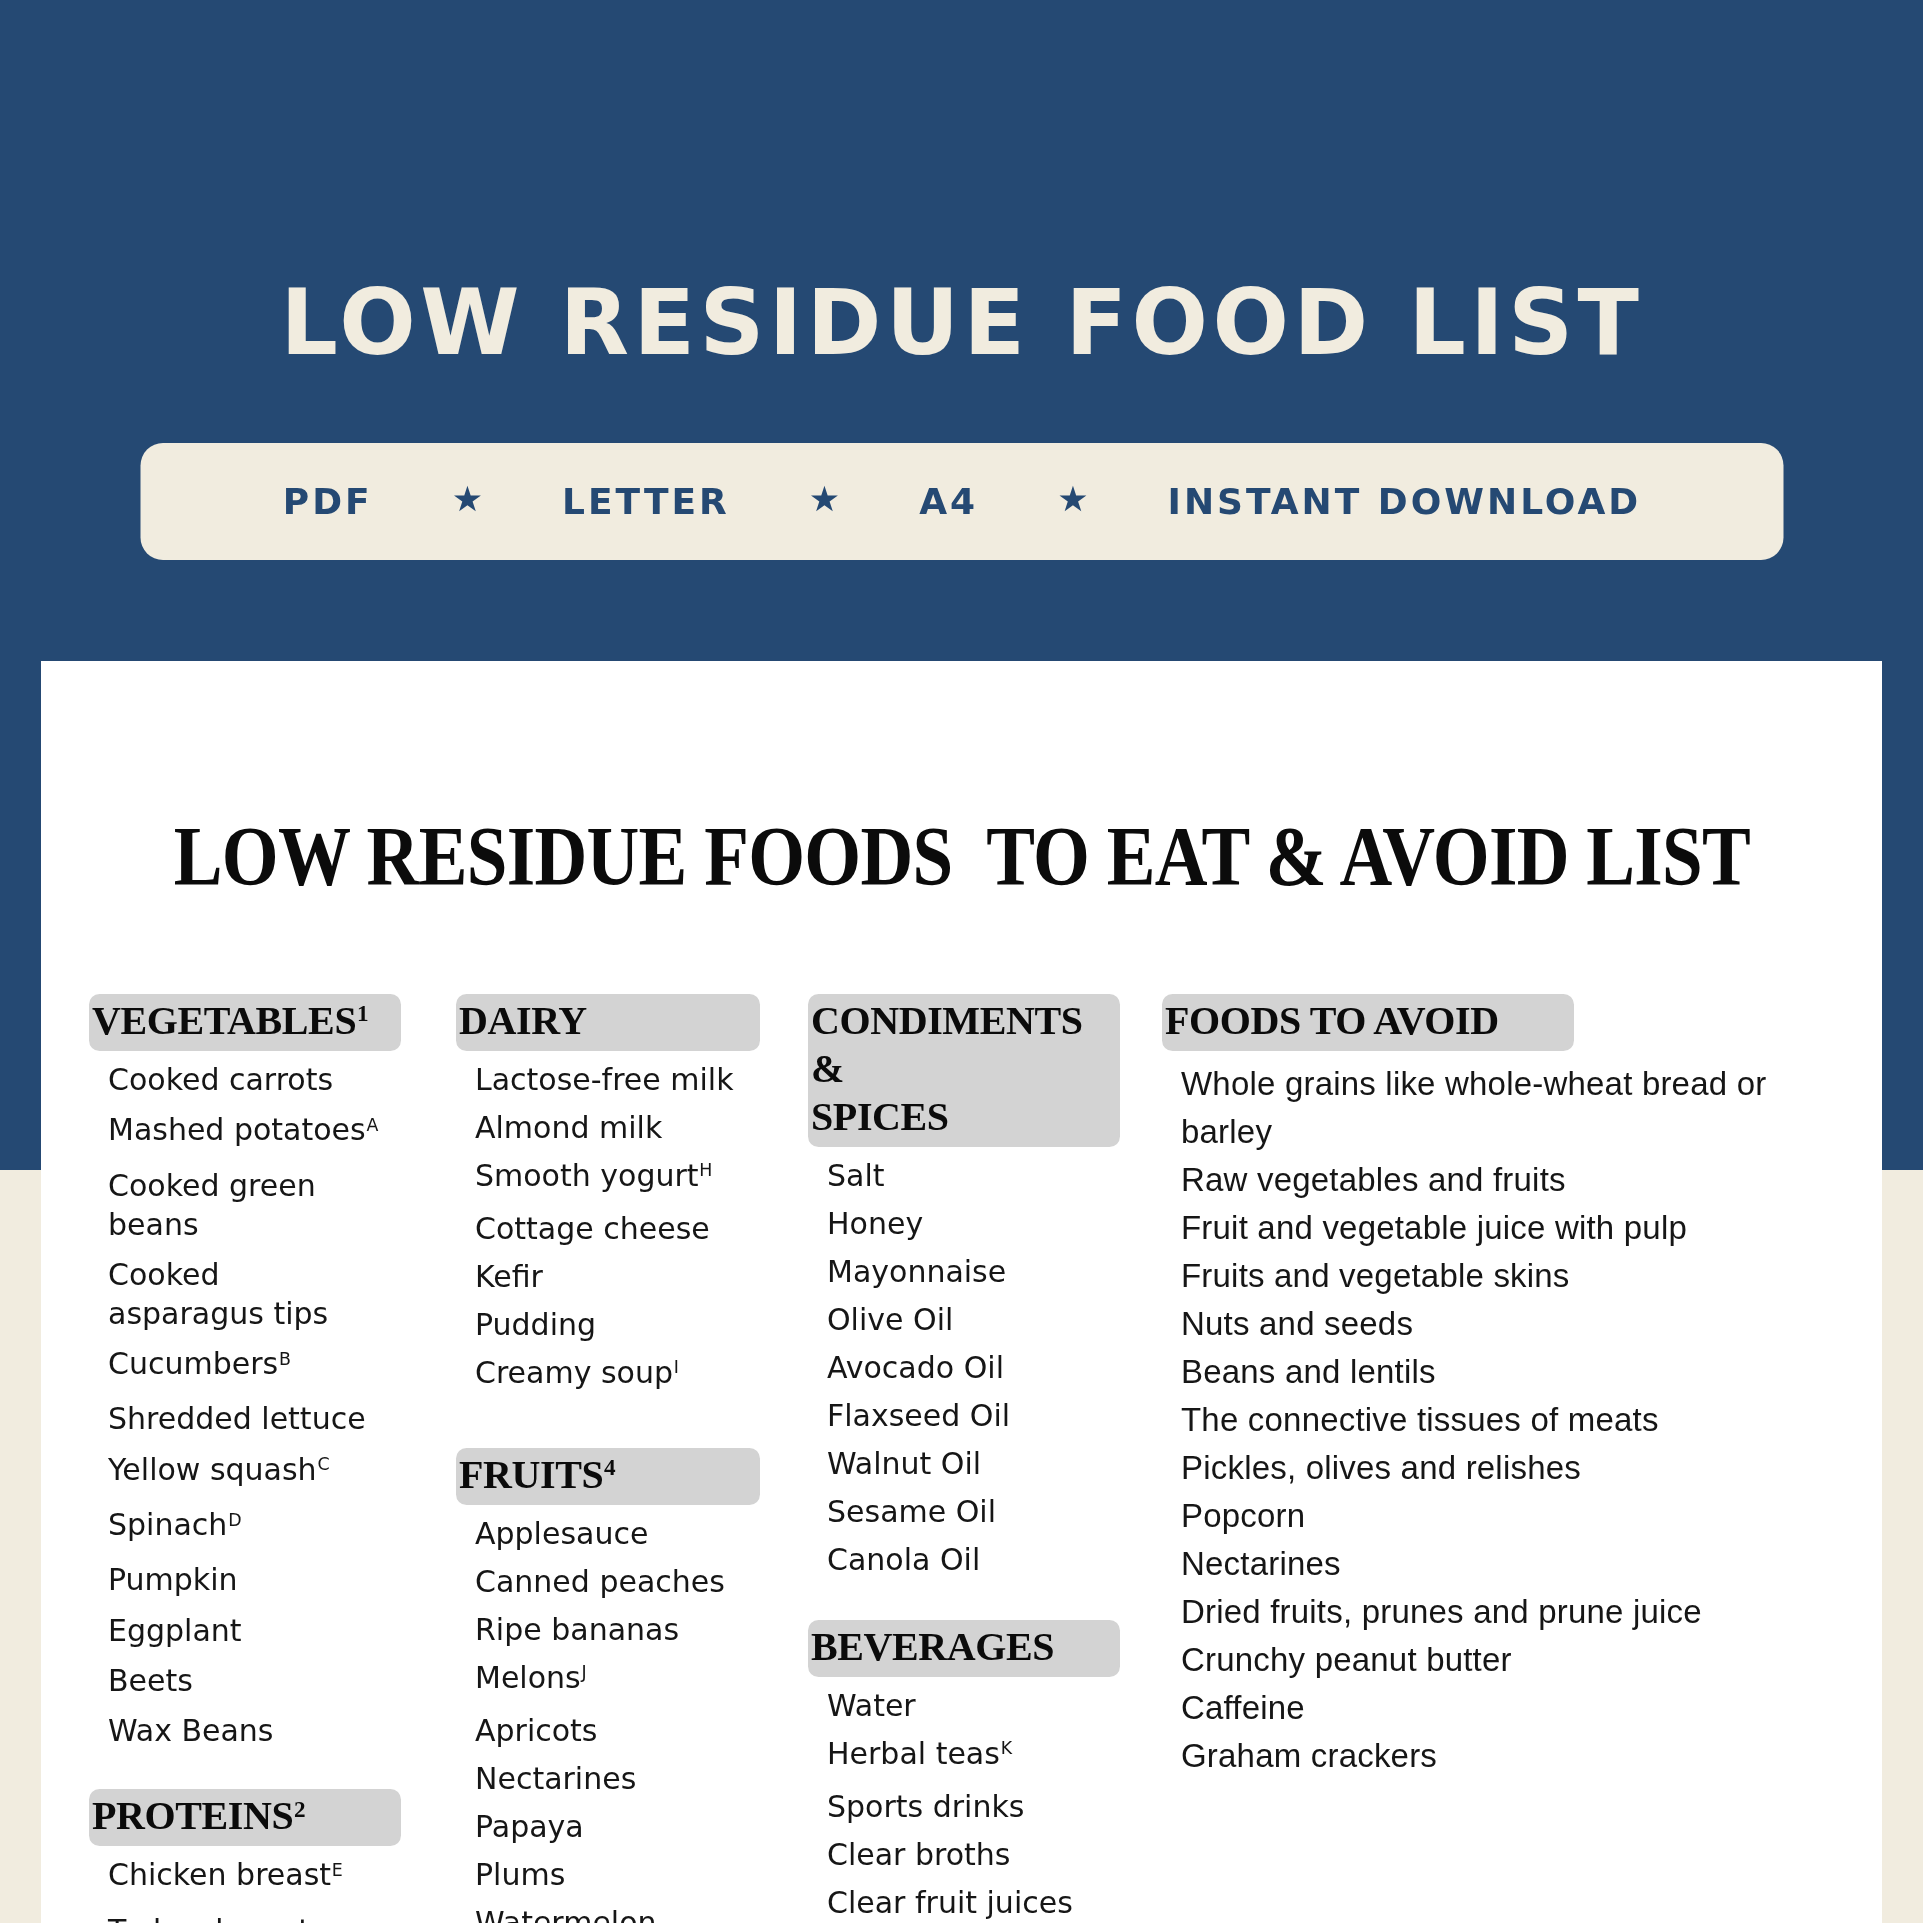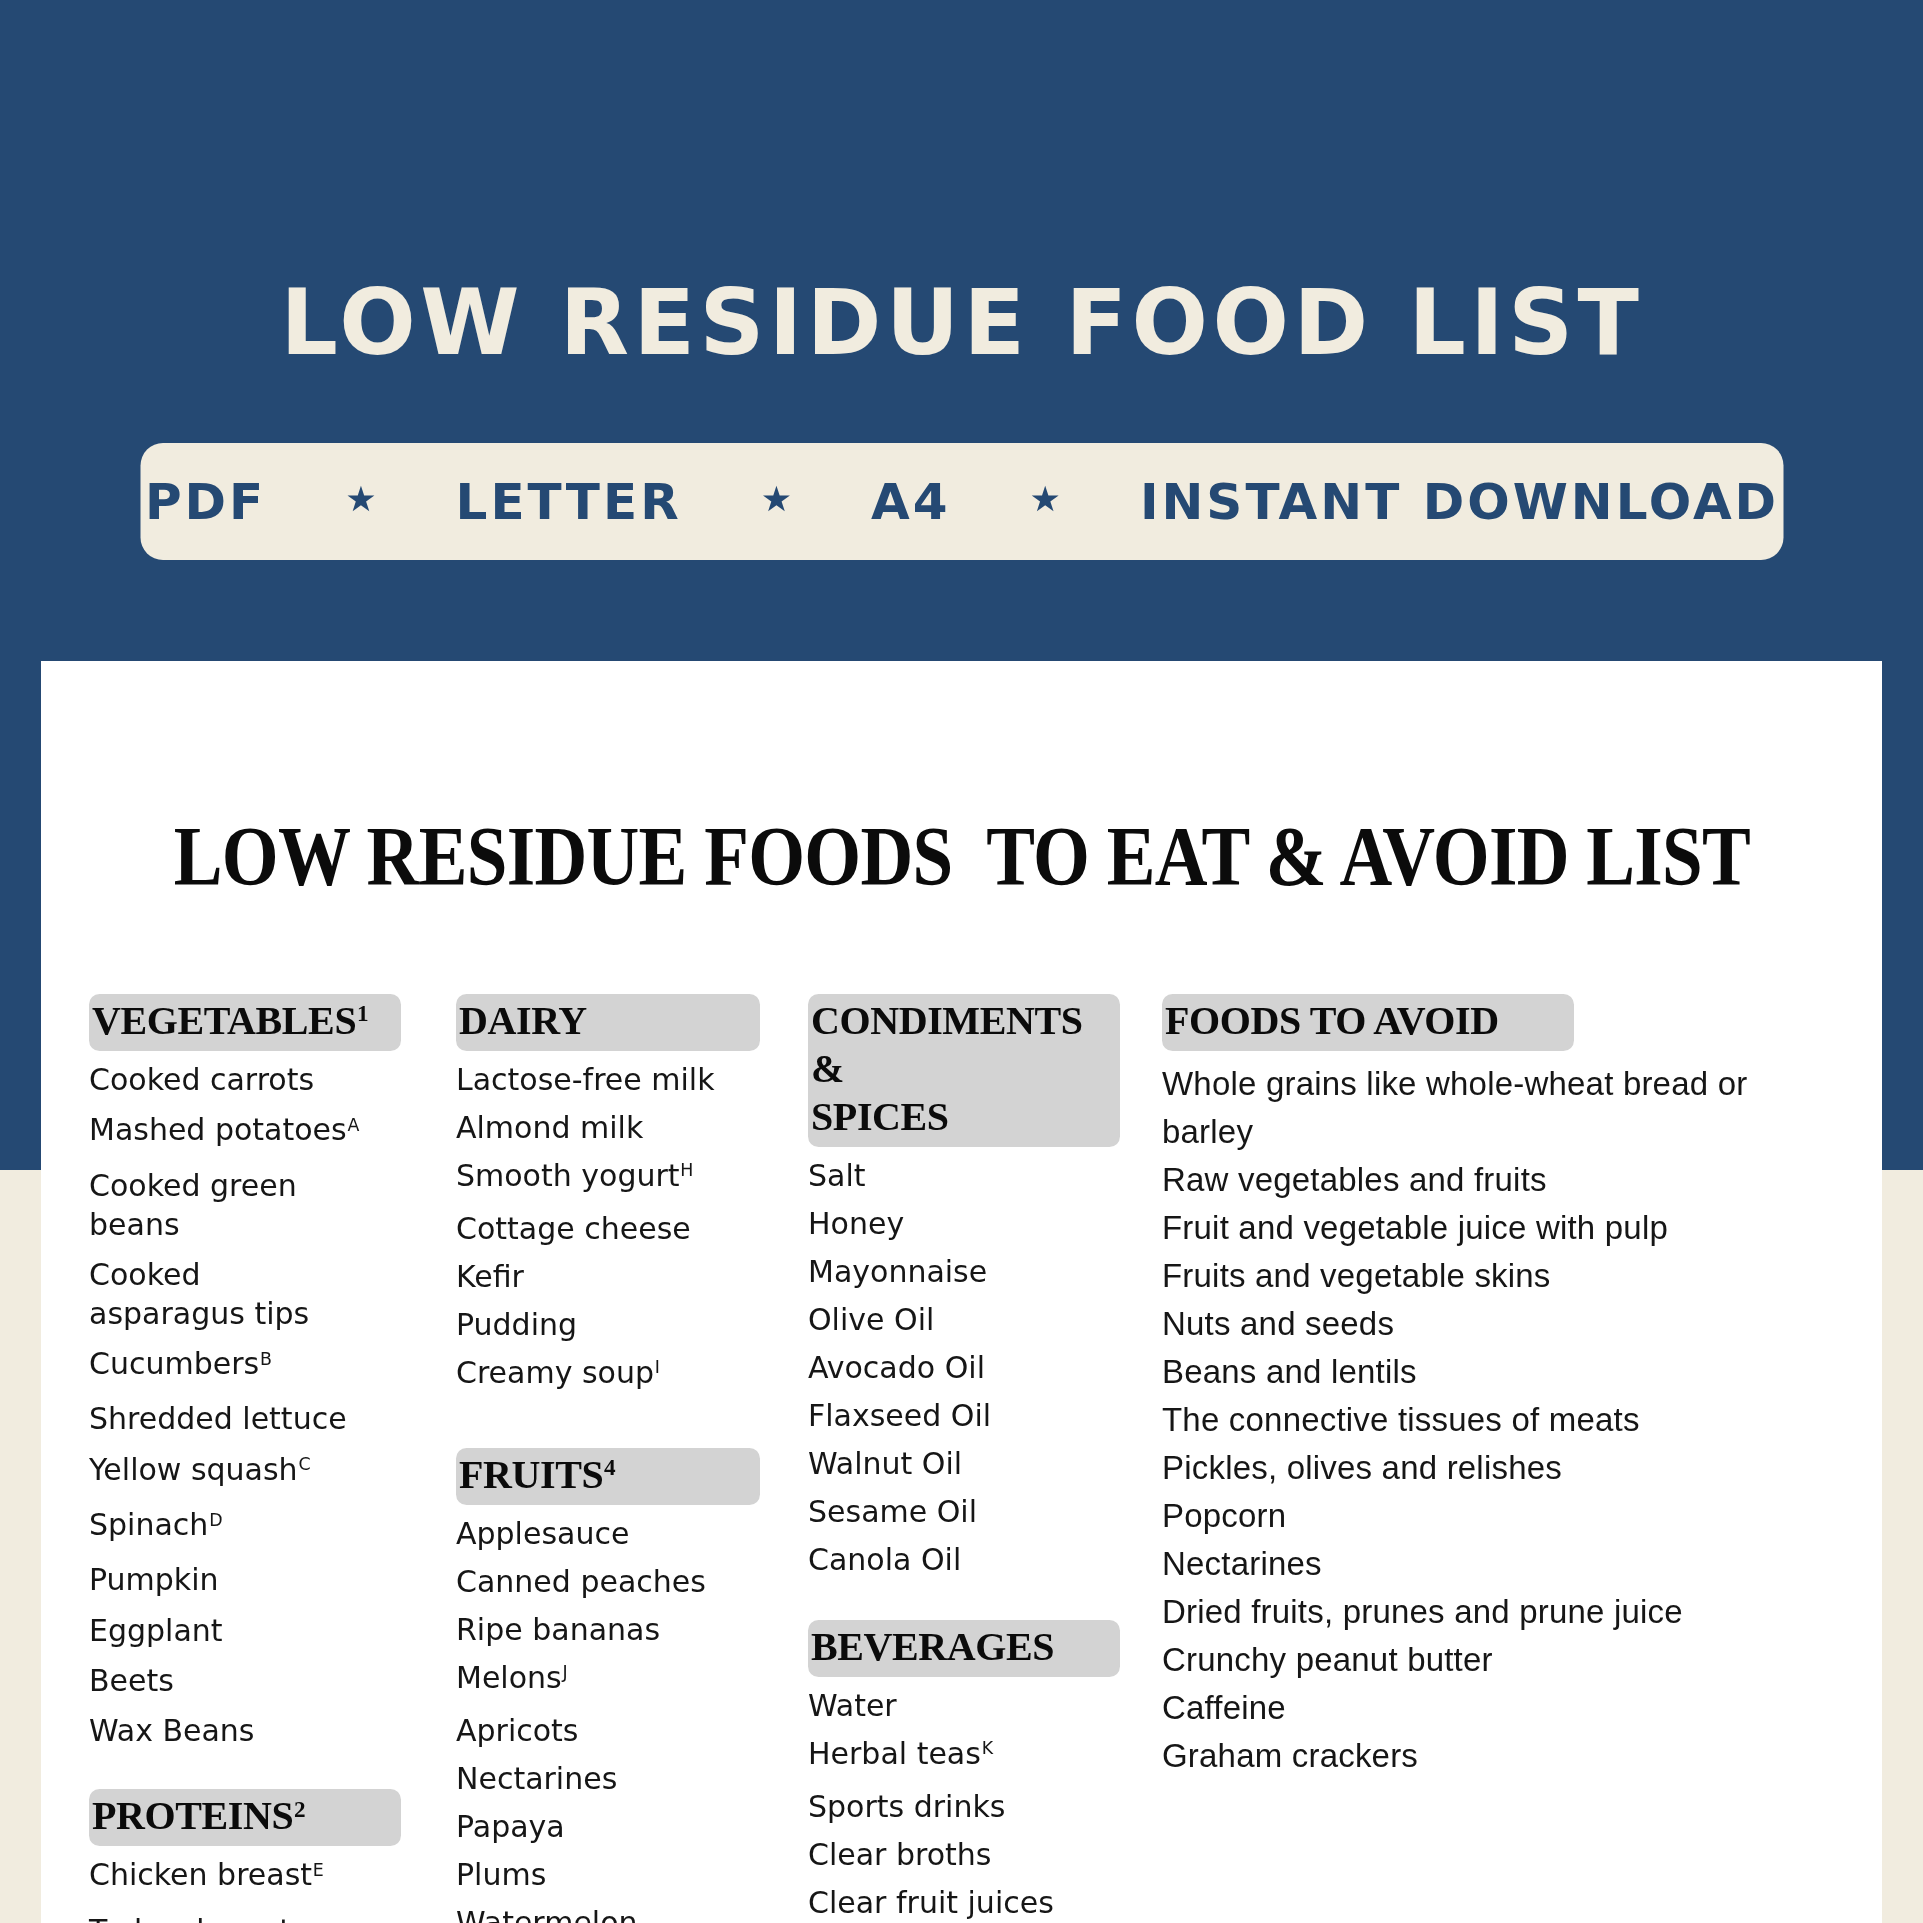--- a/index.html
+++ b/index.html
@@ -19,7 +19,7 @@
     display:flex;align-items:center;justify-content:center;gap:79px;
   }
   .banner-item{
-    font-family:"DejaVu Sans",sans-serif;font-weight:700;font-size:50px;
+    font-family:"DejaVu Sans",sans-serif;font-weight:700;font-size:36px;
     letter-spacing:3px;color:#254973;white-space:nowrap;
   }
   .star{font-size:35px;color:#254973;transform:translateY(-3px);}

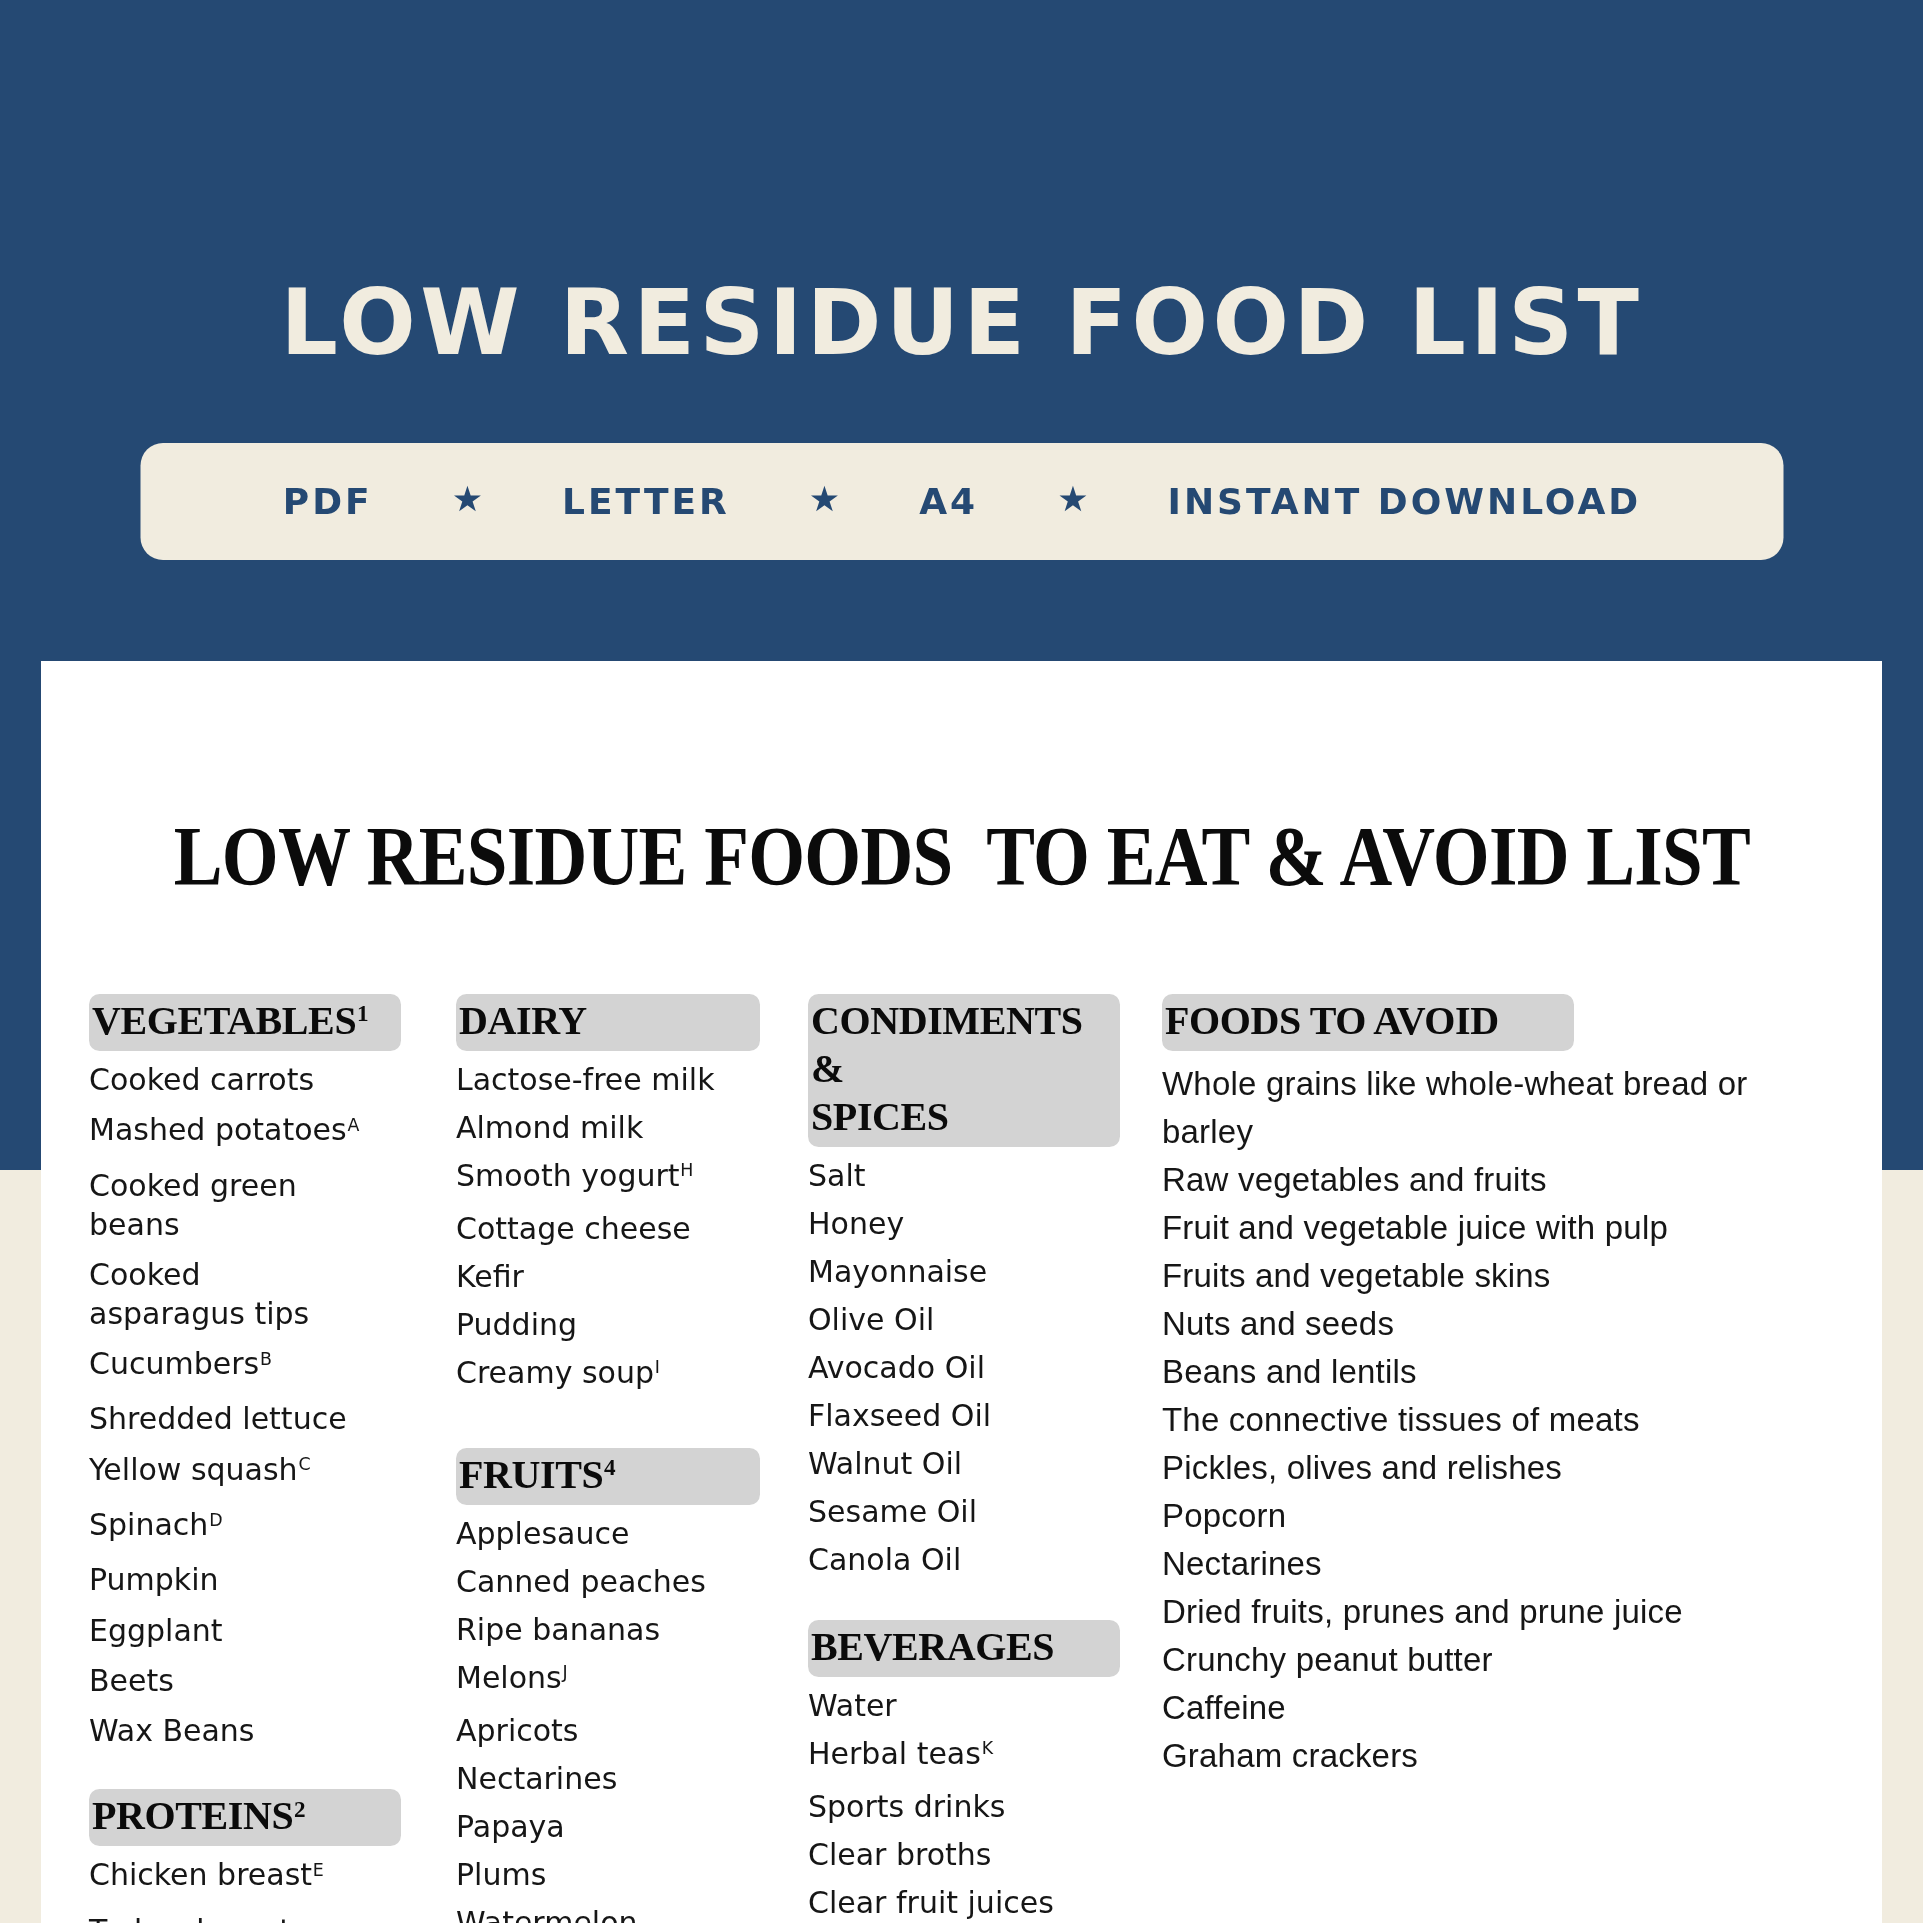--- a/index.html
+++ b/index.html
@@ -53,7 +53,7 @@
   .hbox .sup{font-size:58%;position:relative;top:-0.55em;margin-left:0.8px;}
   .item{
     font-size:30px;line-height:39px;color:#161616;white-space:pre-line;
-    font-family:"DejaVu Sans",sans-serif;margin-bottom:9px;
+    font-family:"DejaVu Sans",sans-serif;margin-bottom:9px;margin-left:19px;
   }
   .col1 .item{margin-bottom:11.3px;}
   .col4 .item{

